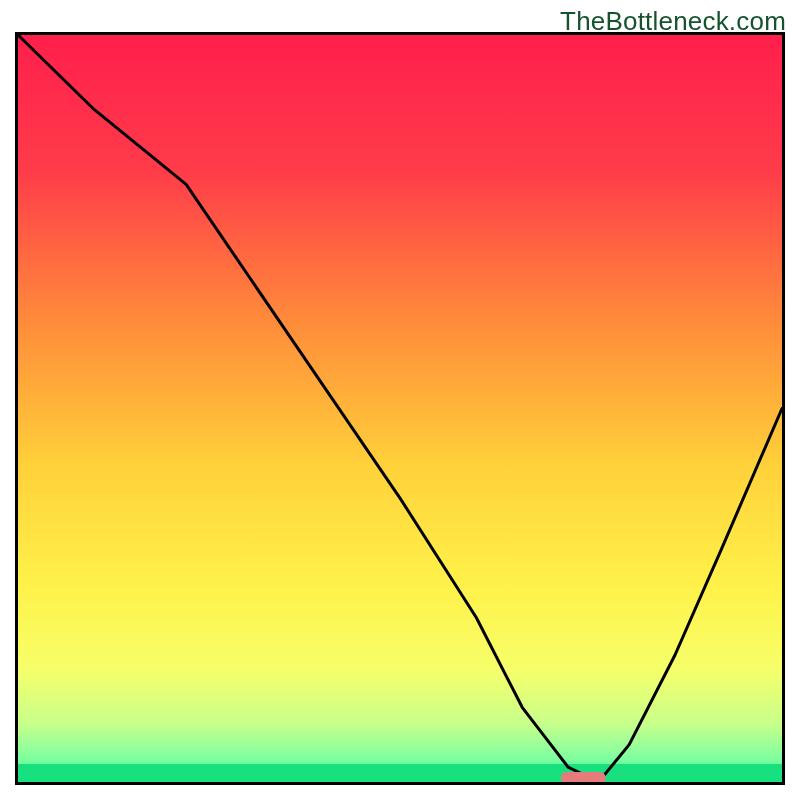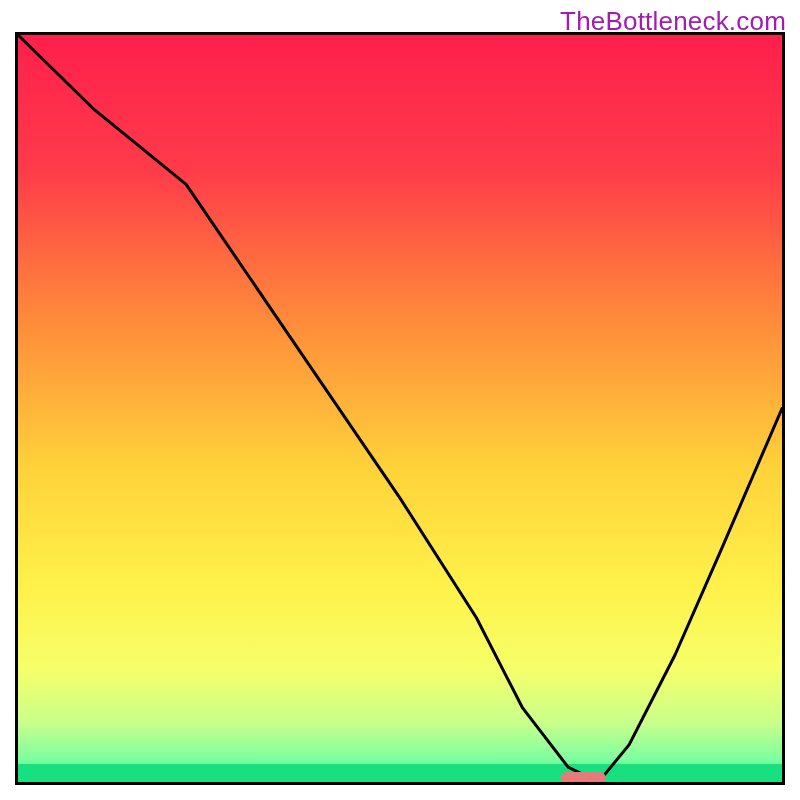--- a/index.html
+++ b/index.html
@@ -19,7 +19,7 @@
     position: absolute;
     top: 6px;
     right: 14px;
-    color: #a21caf;
+    color: #14532d;
     font-size: 26px;
     font-weight: 400;
     letter-spacing: 0.2px;

